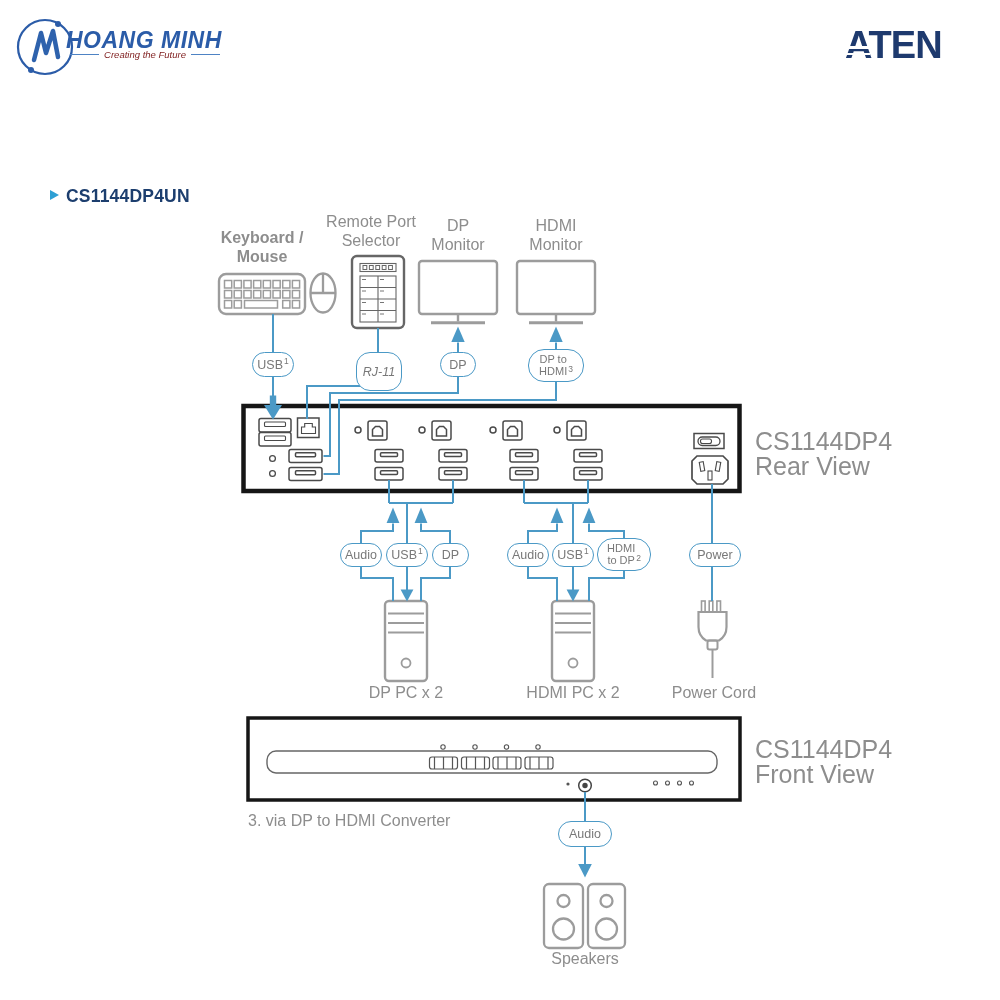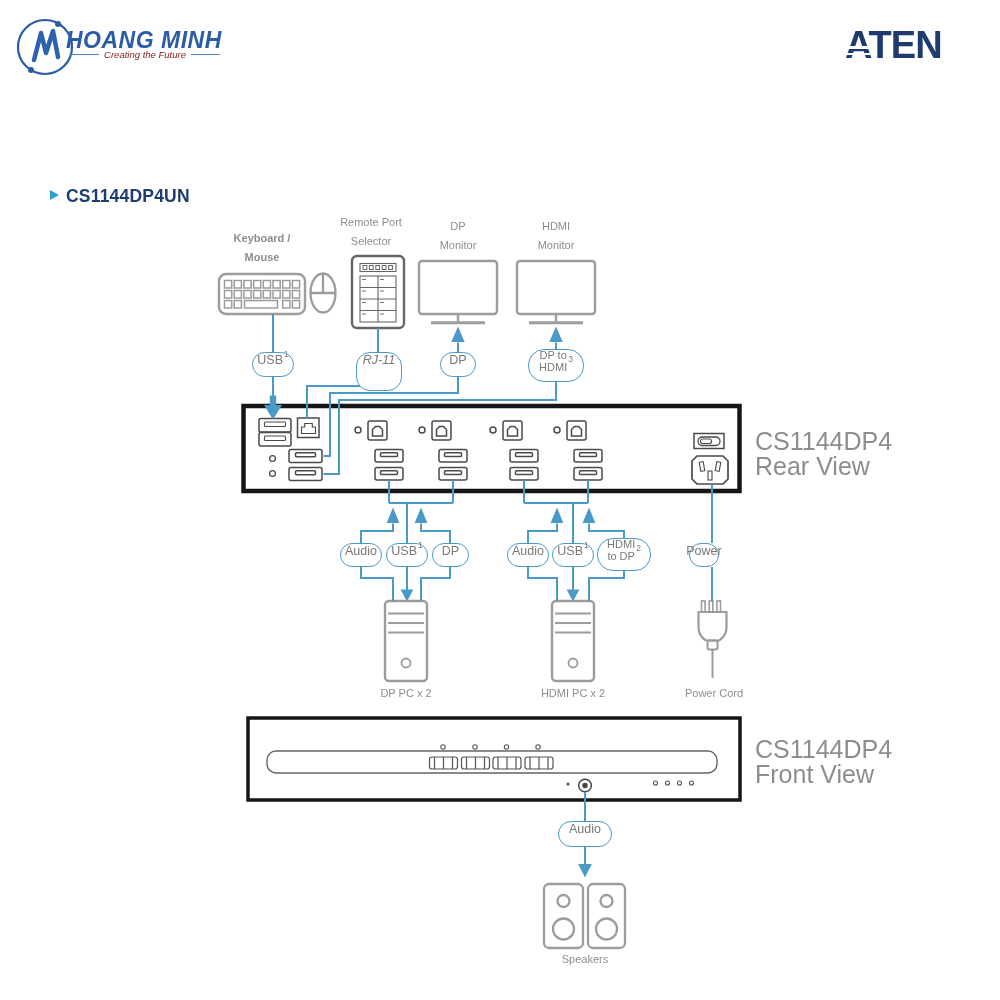--- a/index.html
+++ b/index.html
@@ -25,7 +25,7 @@
       font-size:17.5px;font-weight:bold;letter-spacing:.2px;}
 
   
-  .lbl{position:absolute;color:#8D8D8D;font-size:11px;line-height:18.5px;
+  .lbl{position:absolute;color:#8D8D8D;font-size:16px;line-height:18.5px;
       text-align:center;white-space:pre-line;transform:translateX(-50%);}
   .viewlbl{position:absolute;left:755px;color:#8D8D8D;font-size:25px;
       line-height:25px;white-space:pre-line;}

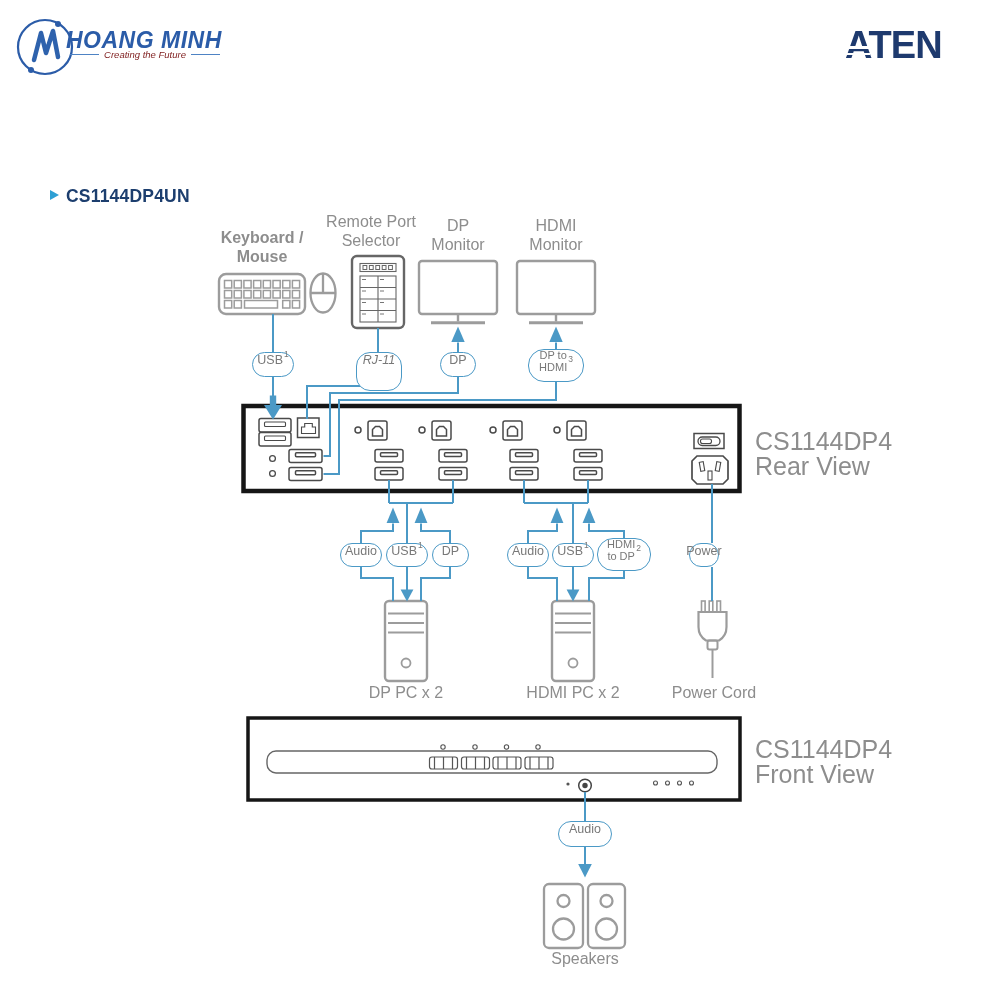--- a/index.html
+++ b/index.html
@@ -34,7 +34,7 @@
 
   
   .pill{position:absolute;border:1.7px solid #4B99C6;border-radius:14px;
-      background:#fff;color:#787878;display:flex;align-items:flex-start;
+      background:#fff;color:#787878;display:flex;align-items:center;
       justify-content:center;font-size:12.5px;box-sizing:border-box;z-index:3;}
   .pill .txt{white-space:pre-line;text-align:center;}
   .pill .sup{font-size:8.5px;position:relative;top:-4px;margin-left:1px;}

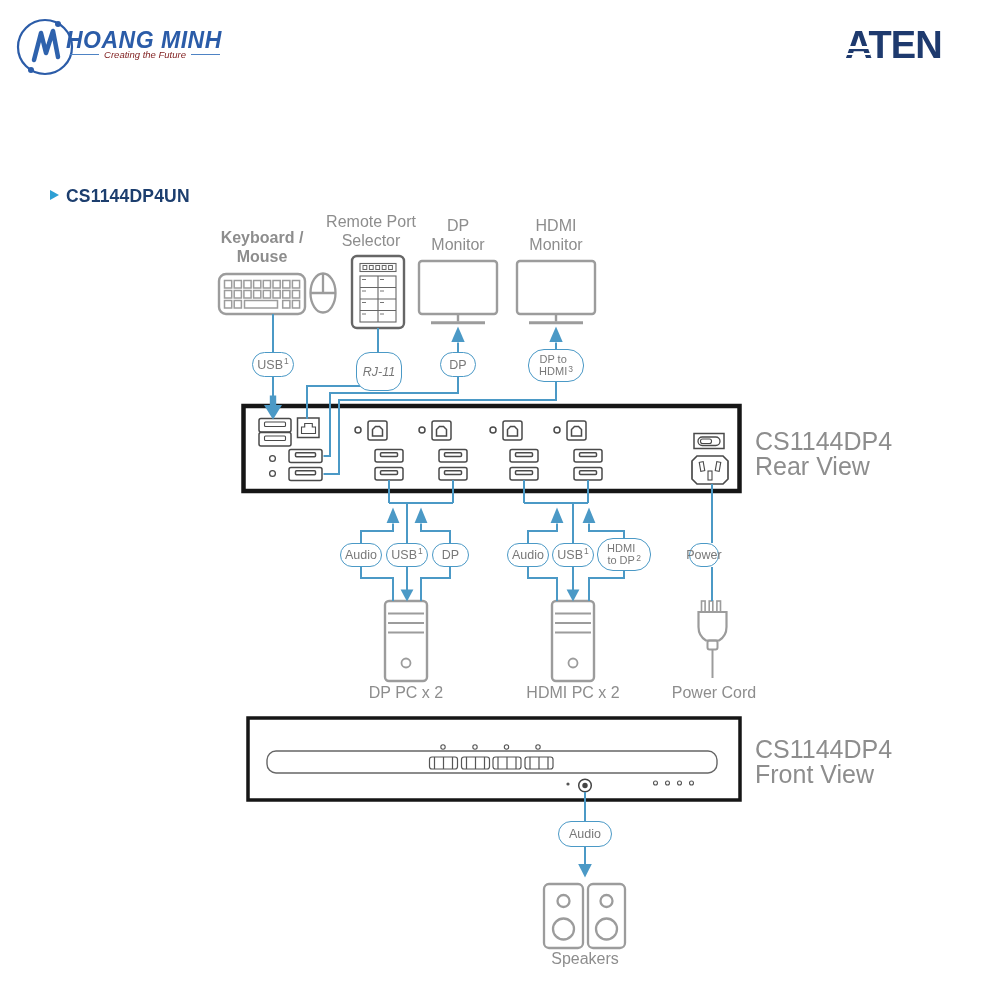--- a/index.html
+++ b/index.html
@@ -342,7 +342,7 @@
     <span class="sup">2</span>
 </div>
 
-<div class="pill" style="left:689px;top:543px;width:30px;height:24px;">
+<div class="pill" style="left:689px;top:543px;width:52px;height:24px;">
   <span class="txt">Power</span>
 </div>
 <div class="pill" style="left:558px;top:821px;width:54px;height:26px;">

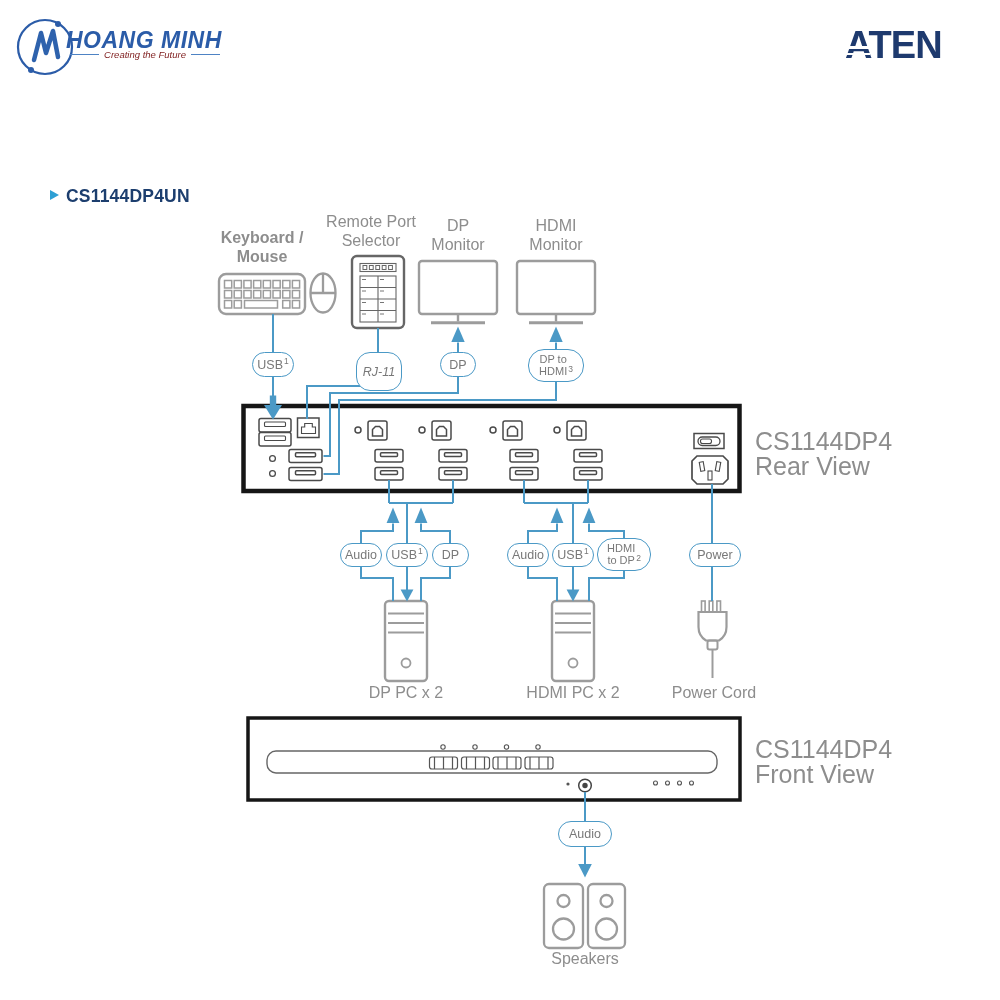--- a/index.html
+++ b/index.html
@@ -350,6 +350,7 @@
 </div>
 
 <div class="notes">
+  <div>3. via DP to HDMI Converter</div>
 </div>
 
 </body></html>

